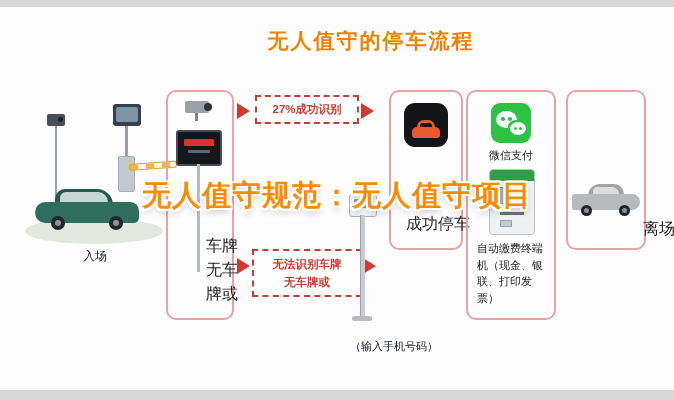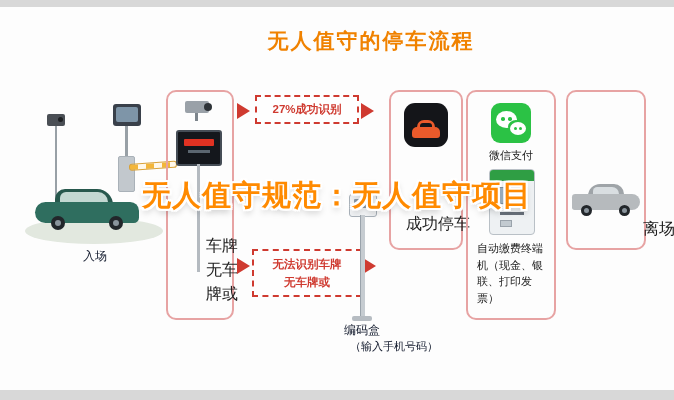--- a/index.html
+++ b/index.html
@@ -195,7 +195,6 @@
     <div class="code-box"></div>
     <div class="code-pole"></div>
     <div class="code-base"></div>
-    <div class="label code-label">编码盒</div>
     <div class="label code-sublabel">（输入手机号码）</div>
   </div>
 

